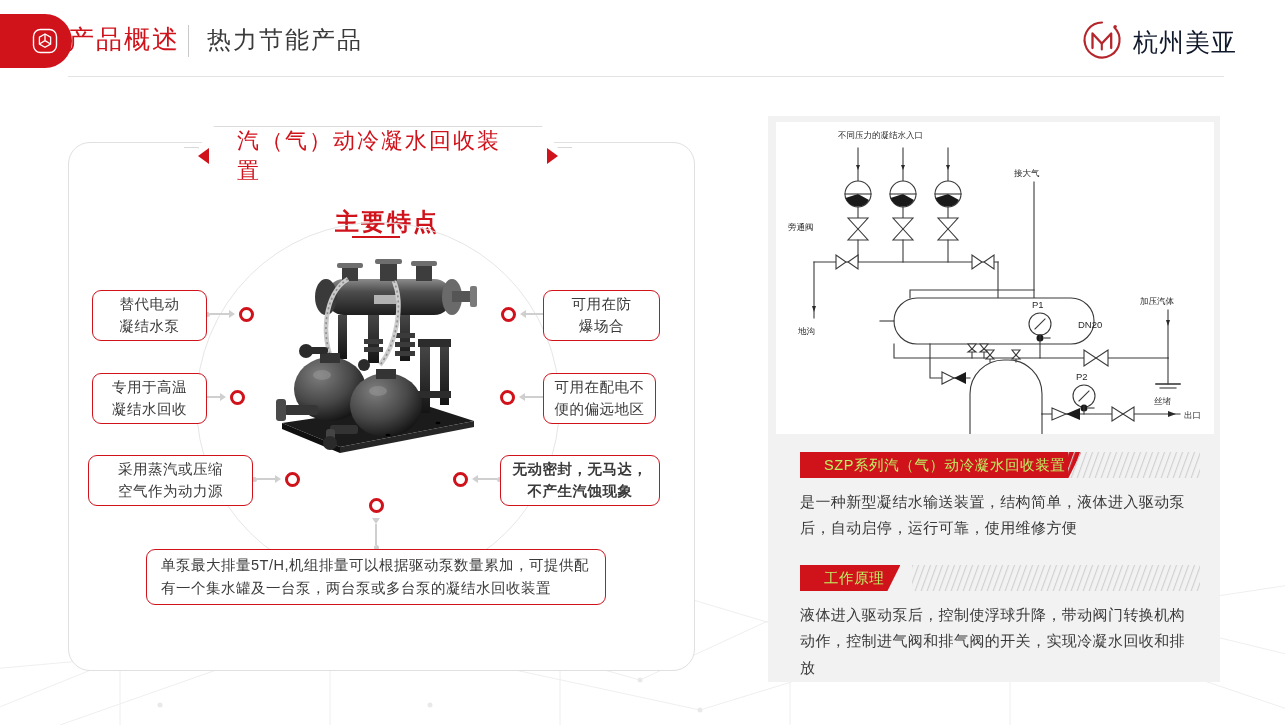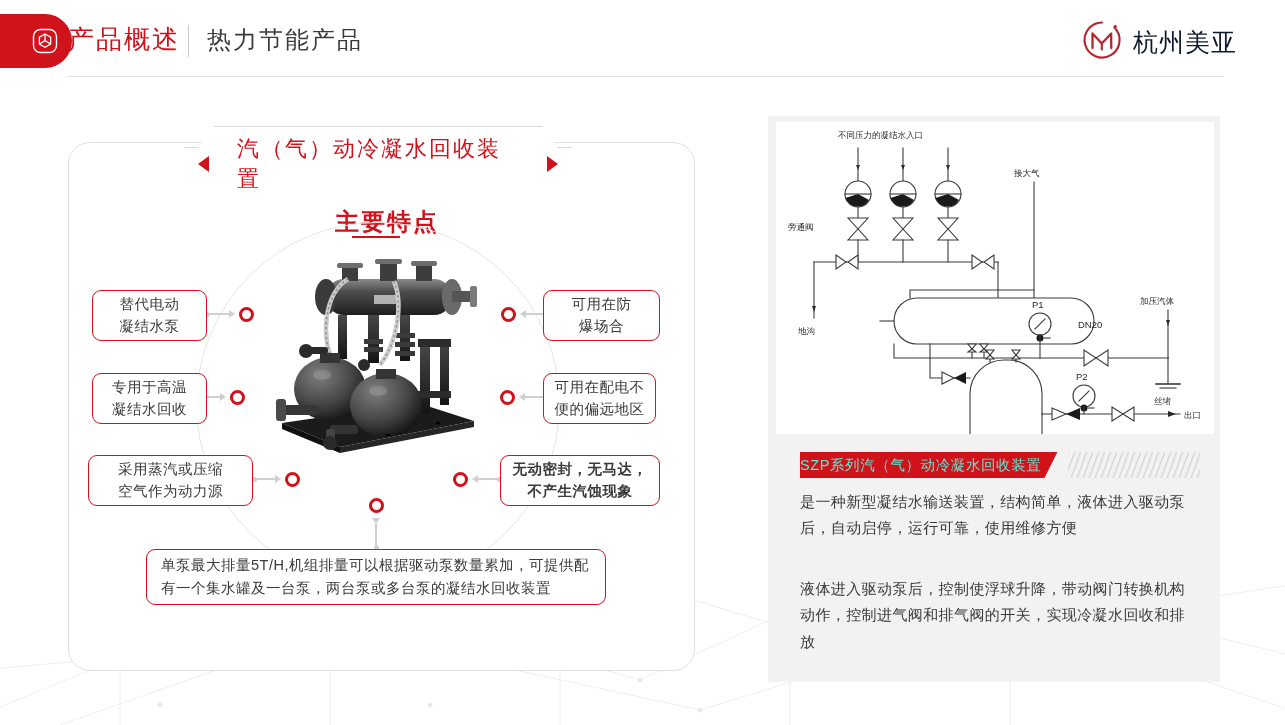--- a/index.html
+++ b/index.html
@@ -62,7 +62,7 @@
     clip-path:polygon(16px 0,344px 0,360px 22px,344px 44px,16px 44px,0 22px);
   }
   .ribbon-txt{
-    position:absolute;left:0;top:16px;width:360px;height:44px;
+    position:absolute;left:0;top:8px;width:360px;height:44px;
     display:flex;align-items:center;justify-content:center;gap:28px;
     font-size:22px;color:#d0121b;letter-spacing:2px;
   }

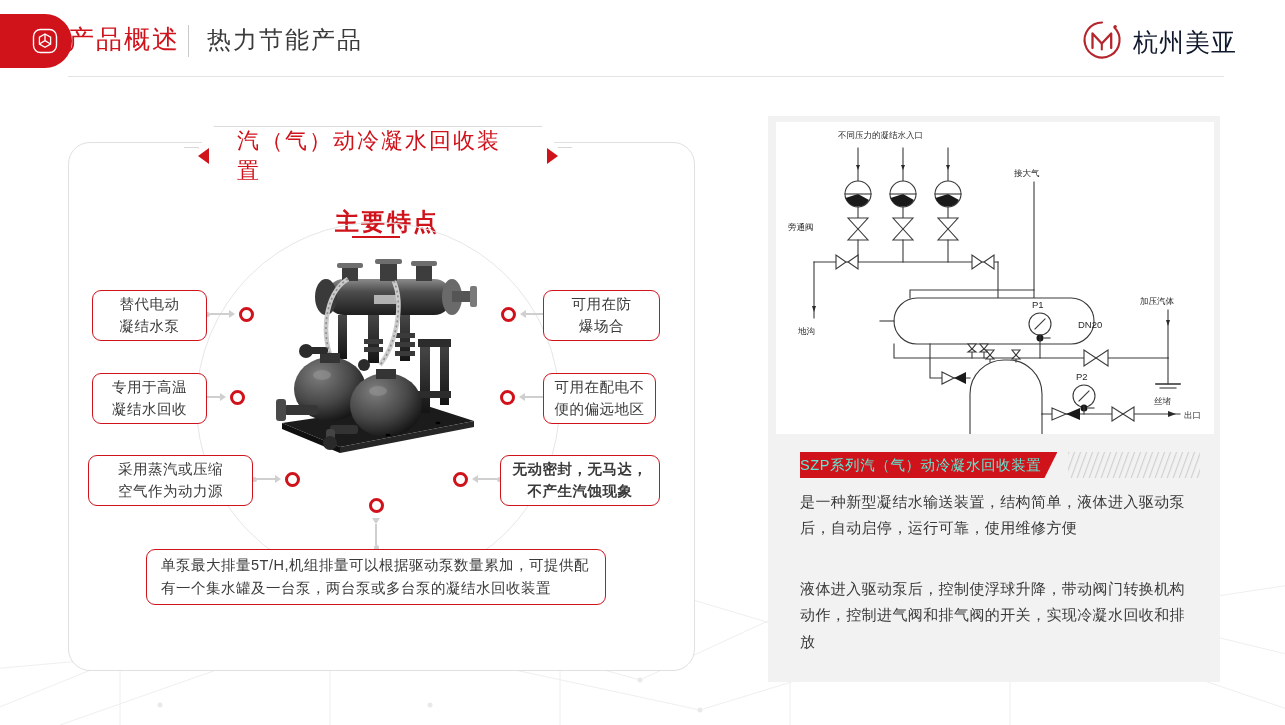--- a/index.html
+++ b/index.html
@@ -129,8 +129,8 @@
   .sec-tagrow{position:relative;height:26px;}
   .sec-tag{
     position:absolute;left:0;top:0;height:26px;
-    background:#d0121b;color:#5eead4;font-size:14.5px;letter-spacing:.6px;
-    display:flex;align-items:center;padding:0 16px 0 0;
+    background:#d0121b;color:#bef264;font-size:14.5px;letter-spacing:.6px;
+    display:flex;align-items:center;padding:0 16px 0 24px;
     clip-path:polygon(0 0,100% 0,calc(100% - 13px) 100%,0 100%);
   }
   .sec-hatch{position:absolute;top:0;height:26px;right:0;}

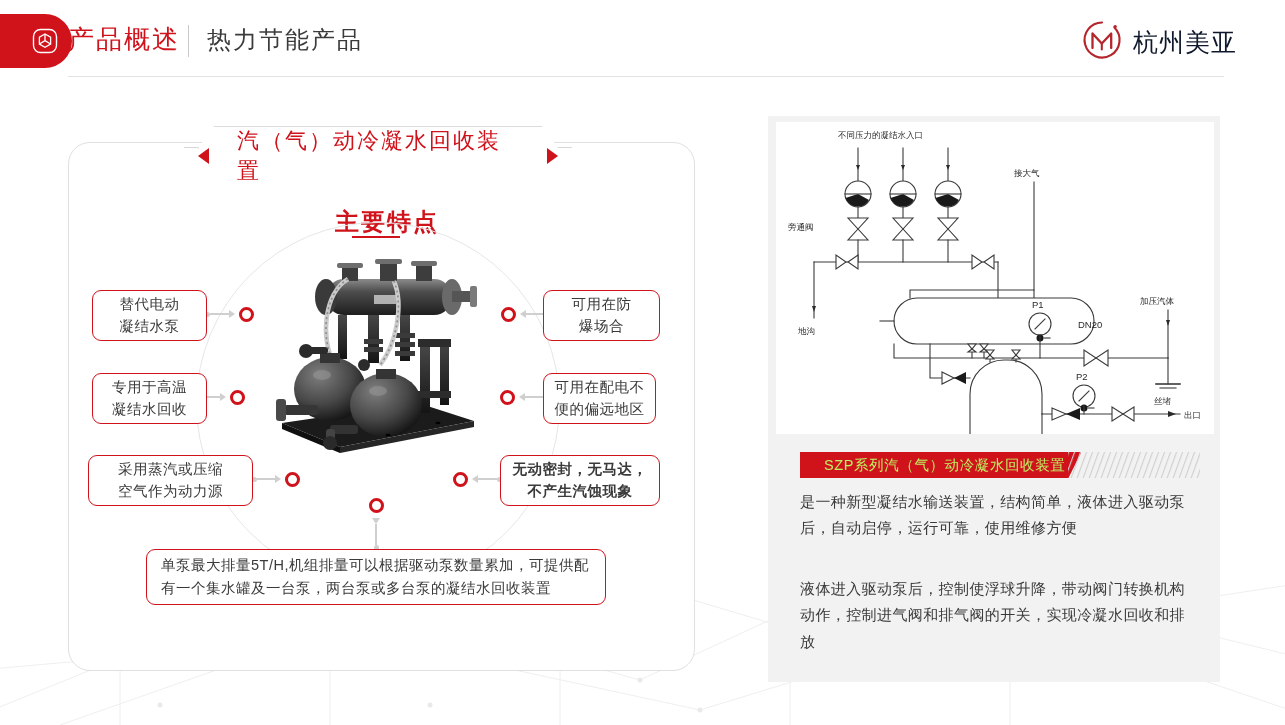--- a/index.html
+++ b/index.html
@@ -531,6 +531,17 @@
 </div>
 
 <div class="sec" style="left:800px;top:565px;width:400px;">
+  <div class="sec-tagrow">
+    <div class="sec-tag">工作原理</div>
+    <svg class="sec-hatch" width="288" height="26" viewBox="0 0 288 26">
+      <defs>
+          <pattern id="hp2" width="6" height="26" patternUnits="userSpaceOnUse" patternTransform="skewX(-20)">
+        <rect x="0" y="0" width="1.2" height="26" fill="#cfcfcf"></rect>
+          </pattern>
+        </defs>
+      <rect x="0" y="0" width="288" height="26" fill="url(#hp2)"></rect>
+    </svg>
+  </div>
   <div class="sec-body">液体进入驱动泵后，控制使浮球升降，带动阀门转换机构动作，控制进气阀和排气阀的开关，实现冷凝水回收和排放</div>
 </div>
 

